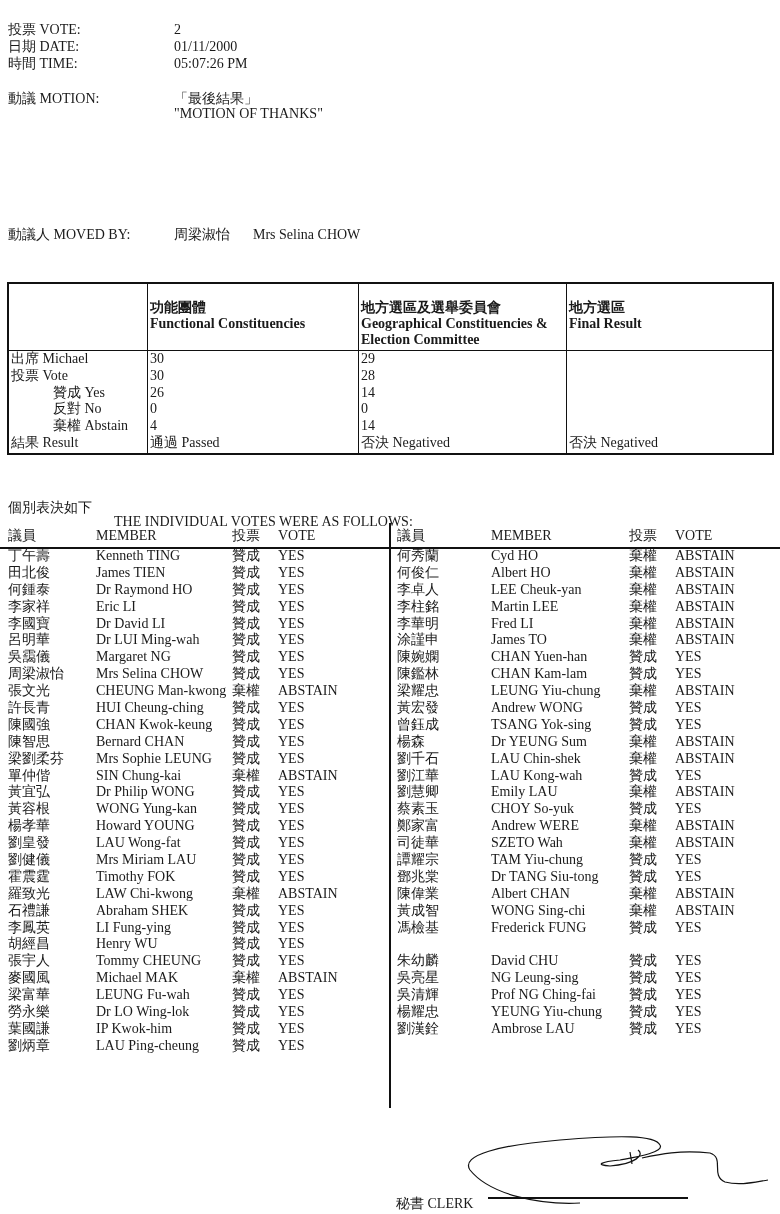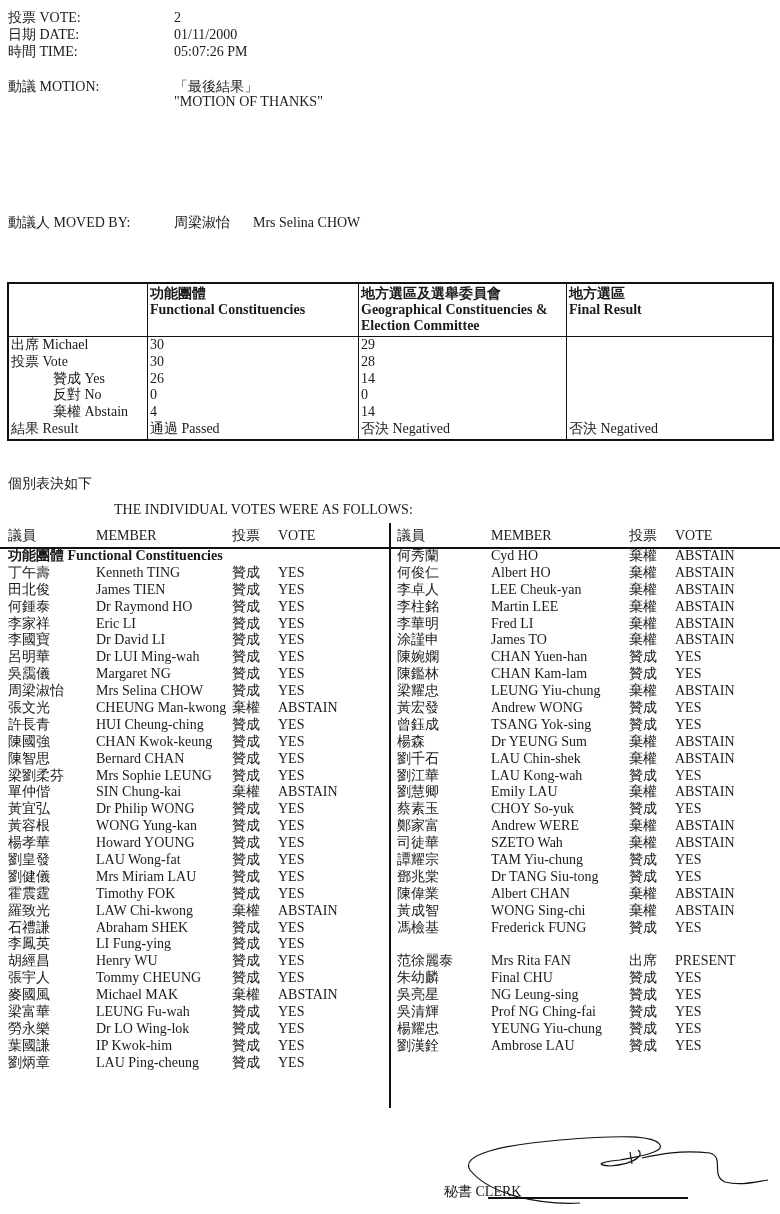--- a/index.html
+++ b/index.html
@@ -8,7 +8,7 @@
     font-family: "Liberation Serif", "DejaVu Serif", serif;
     color: #1a1a1a; font-size: 14px;
   }
-  .abs { position: absolute; white-space: nowrap; line-height: 16px; }
+  .abs { position: absolute; white-space: nowrap; line-height: 16px; margin-top: 12px; }
 
   
   .hdr-label { left: 8px; }

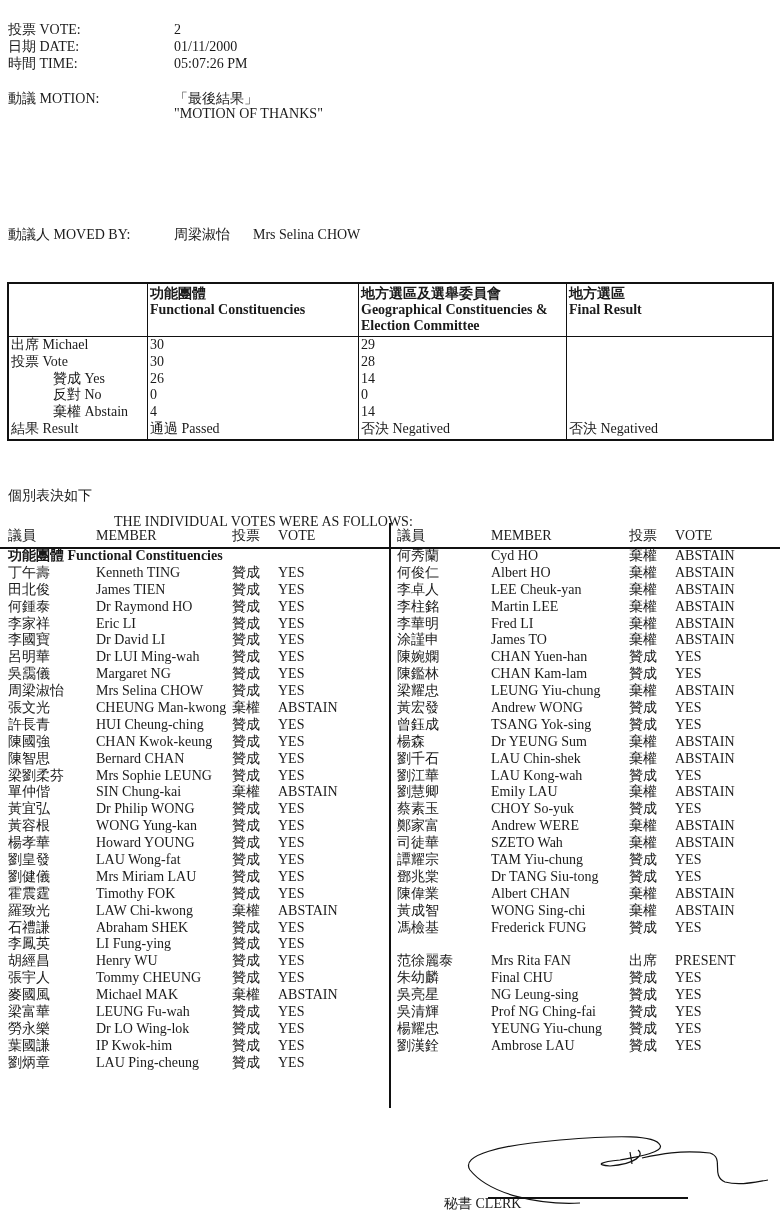--- a/index.html
+++ b/index.html
@@ -23,7 +23,7 @@
     border: 1.5px solid #111; vertical-align: top; padding: 0 2px;
     font-size: 14px; line-height: 16px;
   }
-  .sum-table .head td { height: 50px; padding-top: 2px; }
+  .sum-table .head td { height: 50px; padding-top: 16px; }
   .sum-table .head .b { font-weight: bold; }
   .sum-table .body td { height: 102px; }
   .rowlbl div, .cellcol div { height: 16.8px; }

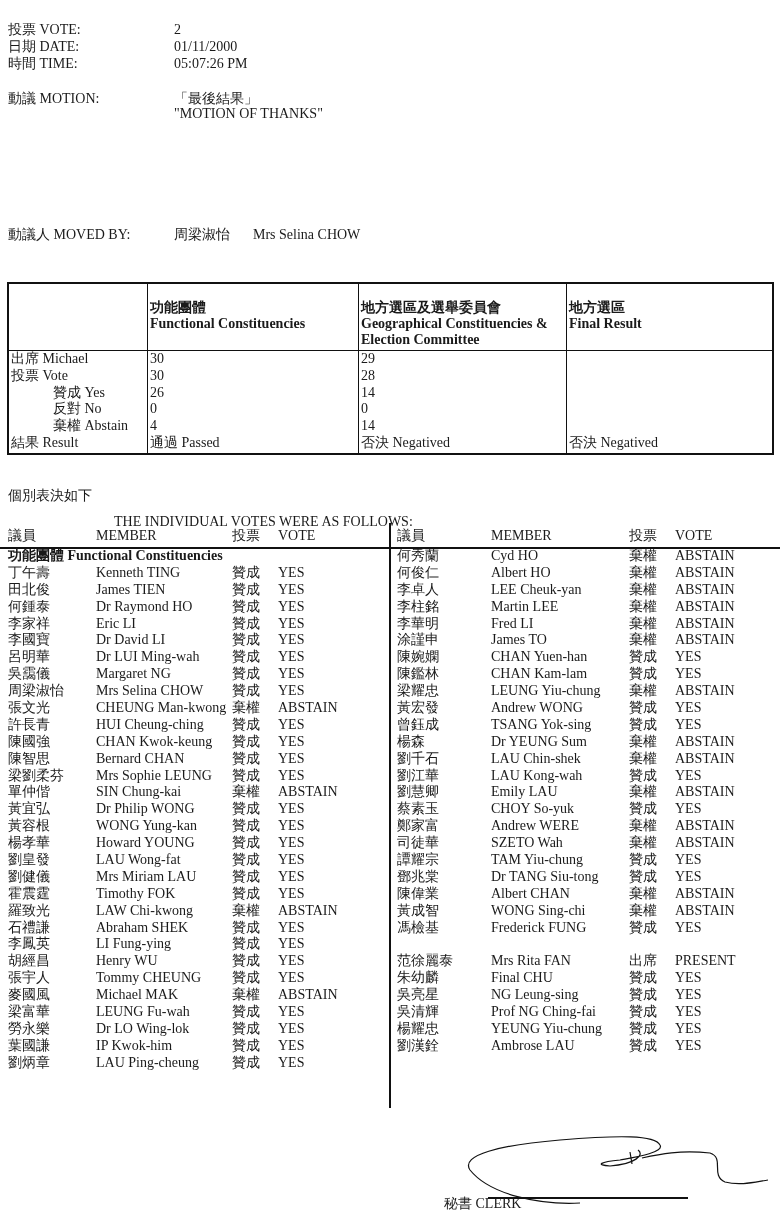--- a/index.html
+++ b/index.html
@@ -123,7 +123,7 @@
 </tbody>
   </table>
 
-<div class="abs" style="top:476px; left:8px">個別表決如下</div>
+<div class="abs" style="top:488px; left:8px">個別表決如下</div>
 <div class="abs" style="top:502px; left:114px">THE INDIVIDUAL VOTES WERE AS FOLLOWS:</div>
 
 <div class="list-head-line"></div>

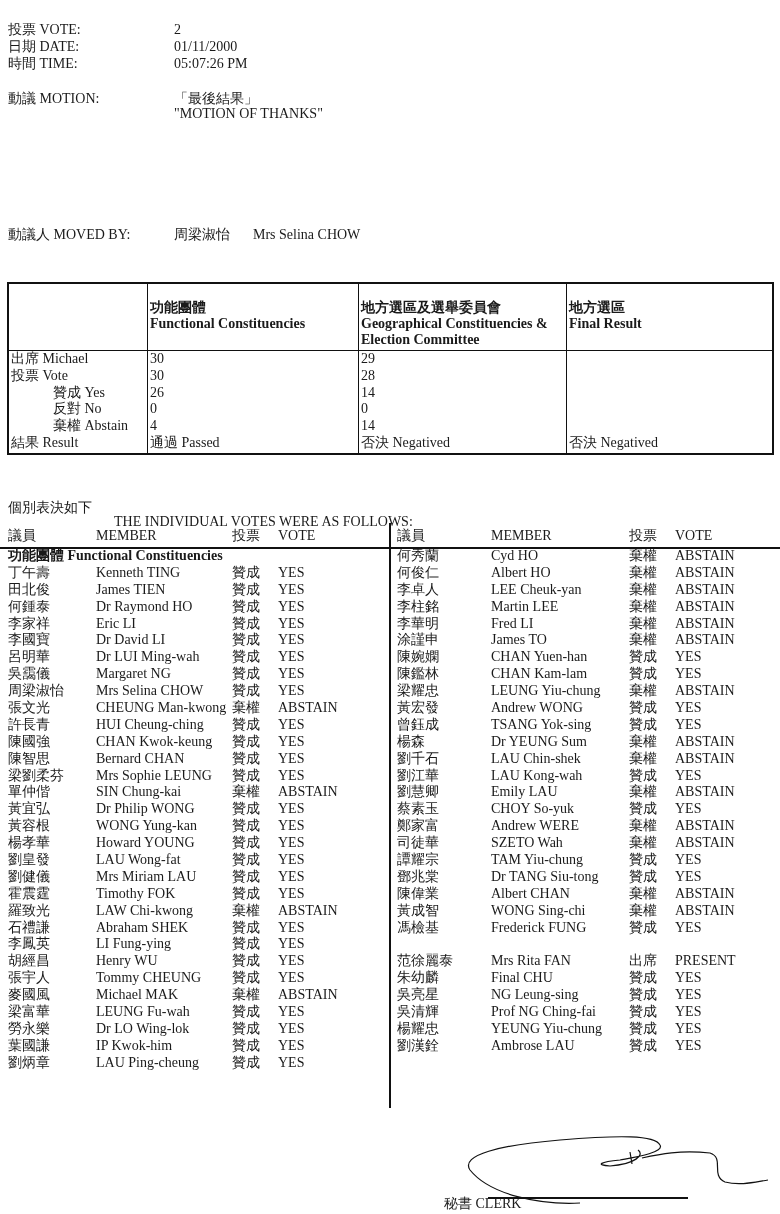--- a/index.html
+++ b/index.html
@@ -136,9 +136,6 @@
     <span class="c-vz">投票</span>
     <span class="c-ve">VOTE</span>
   </div>
-  <div class="vrow sec-title">
-      <span class="c-zh">功能團體 Functional Constituencies</span>
-    </div>
   <div id="fc-rows">
       <div class="vrow">
         <span class="c-zh">丁午壽</span>

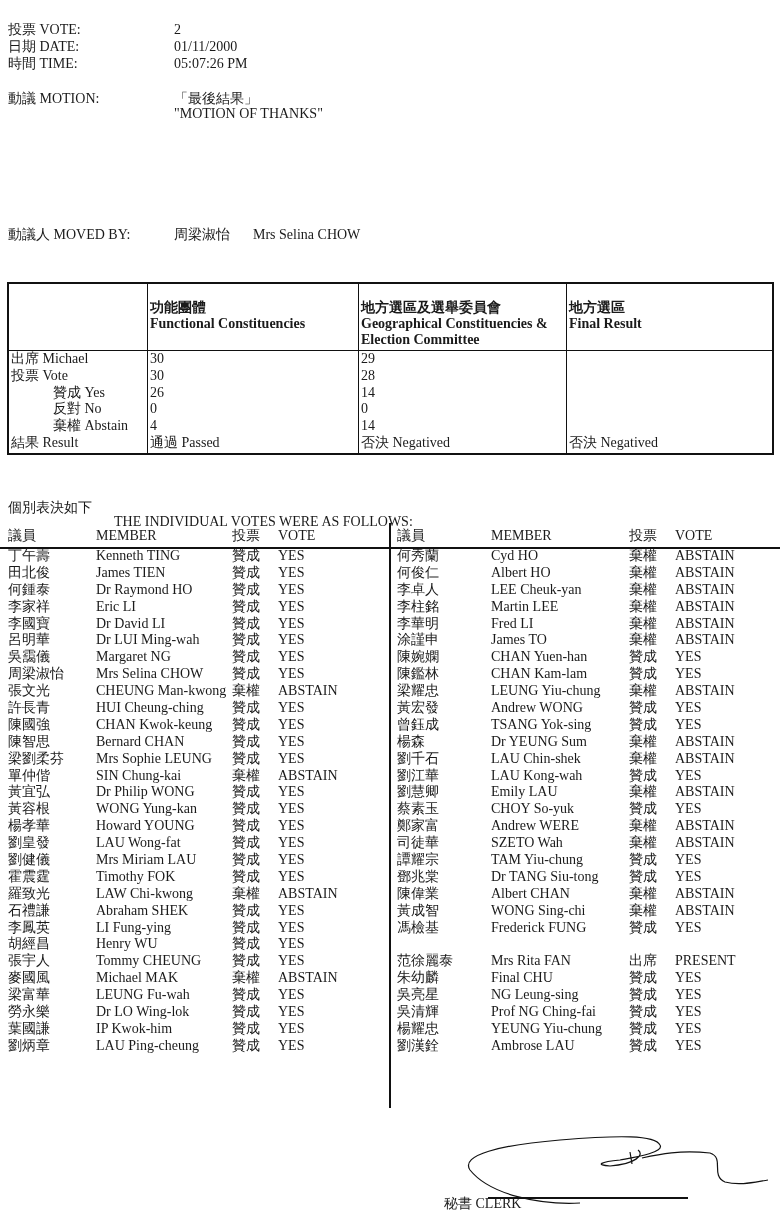--- a/index.html
+++ b/index.html
@@ -470,12 +470,6 @@
   <div class="vrow"></div>
   <div id="ec-rows">
       <div class="vrow">
-        <span class="c-zh">范徐麗泰</span>
-        <span class="c-en">Mrs Rita FAN</span>
-        <span class="c-vz">出席</span>
-        <span class="c-ve">PRESENT</span>
-      </div>
-      <div class="vrow">
         <span class="c-zh">朱幼麟</span>
         <span class="c-en">Final CHU</span>
         <span class="c-vz">贊成</span>

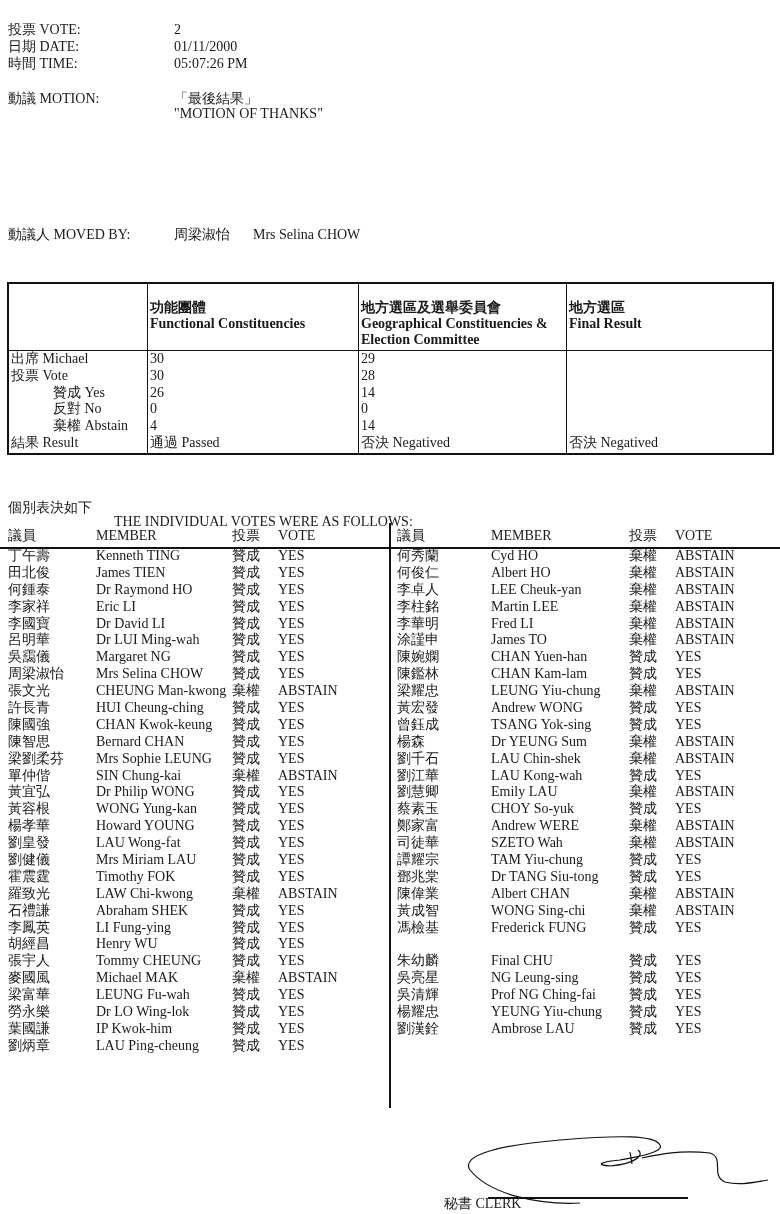--- a/index.html
+++ b/index.html
@@ -471,7 +471,7 @@
   <div id="ec-rows">
       <div class="vrow">
         <span class="c-zh">朱幼麟</span>
-        <span class="c-en">Final CHU</span>
+        <span class="c-en">David CHU</span>
         <span class="c-vz">贊成</span>
         <span class="c-ve">YES</span>
       </div>

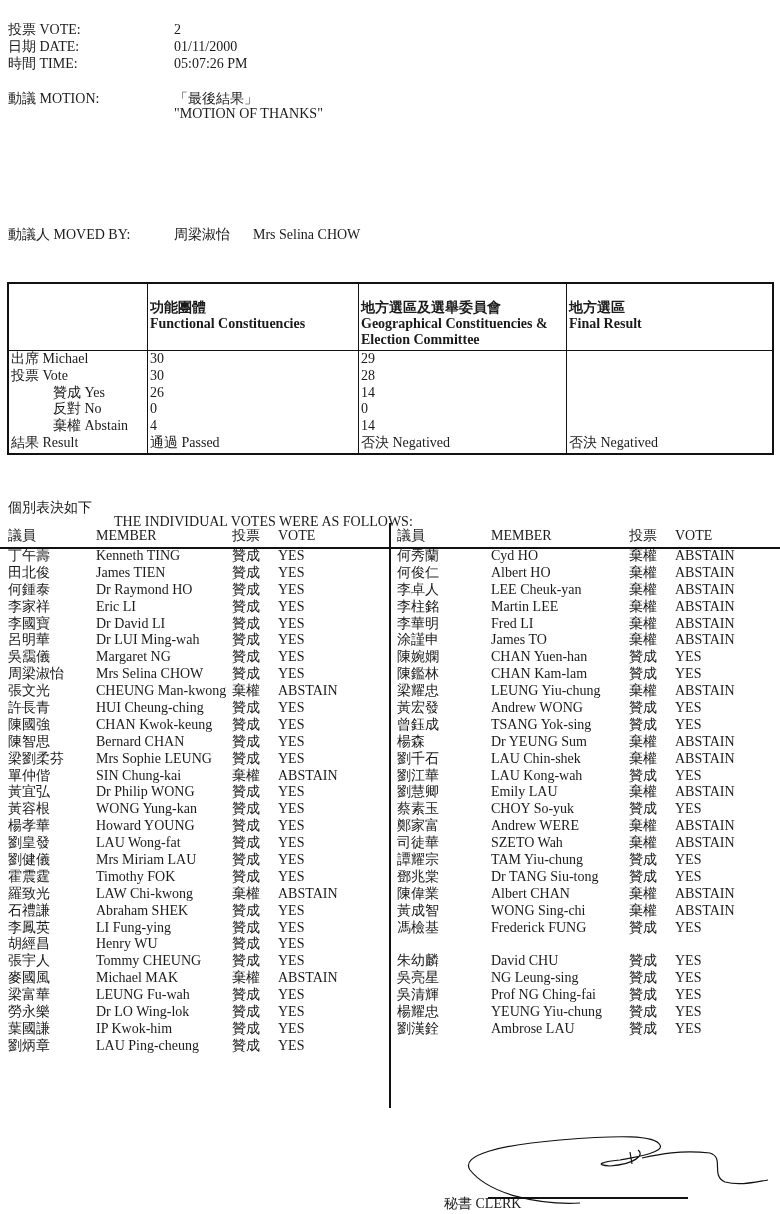--- a/index.html
+++ b/index.html
@@ -502,7 +502,7 @@
     </div>
 </div>
 
-<div class="abs" style="top:1184px; left:444px">秘書 CLERK</div>
+<div class="abs" style="top:1184px; left:396px">秘書 CLERK</div>
 <div class="clerk-line"></div>
 <svg class="sig" width="400" height="94" viewBox="0 0 400 94">
   <path d="M200 83 C160 85 110 75 90 50 C80 35 120 25 180 20 C240 15 275 15 280 25 C285 33 250 38 240 40 C220 42 215 45 230 46 C255 44 265 35 258 30 M262 38 C280 34 300 30 330 33 C345 38 330 55 345 62 C360 66 375 62 388 60" fill="none" stroke="#111" stroke-width="1.2"></path>

